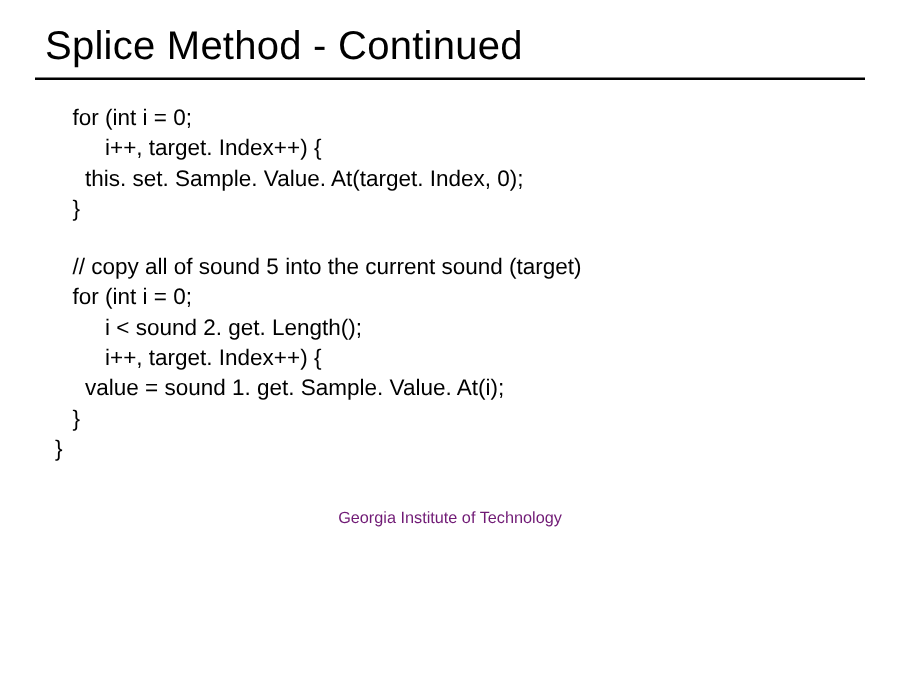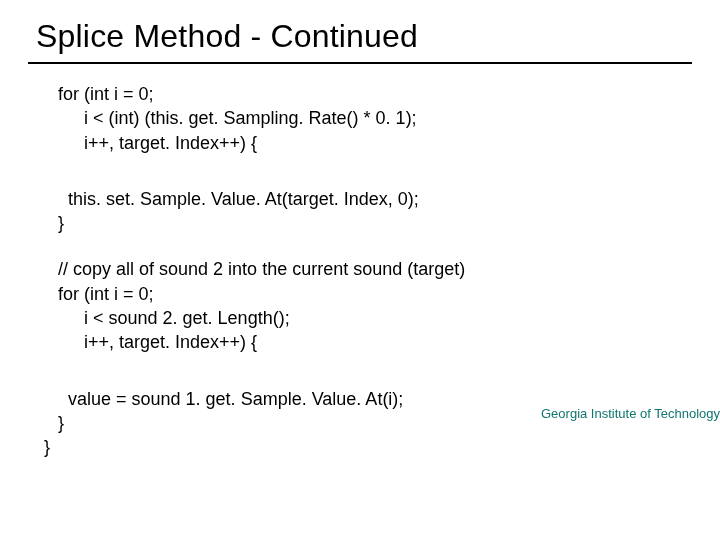--- a/index.html
+++ b/index.html
@@ -70,7 +70,6 @@
 
     <div>
       <div>for (int i = 0;</div>
-      <div class="indent1">i &lt; (int) (this. get. Sampling. Rate() * 0. 1);</div>
       <div class="indent1">i++, target. Index++) {</div>
       <div class="indent05">this. set. Sample. Value. At(target. Index, 0);</div>
       <div>}</div>

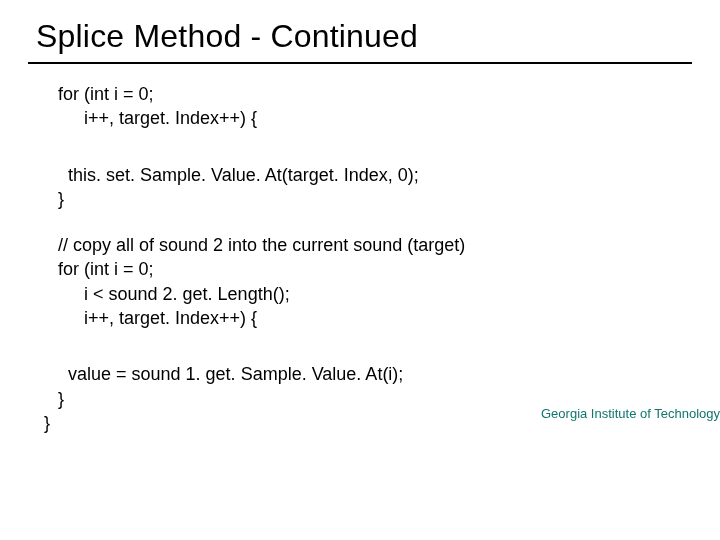--- a/index.html
+++ b/index.html
@@ -46,7 +46,7 @@
     margin-top: 22px;
   }
   .indent1 { padding-left: 26px; }
-  .indent05 { padding-left: 10px; margin-top: 32px; }
+  .indent05 { padding-left: 10px; }
   .outdent1 { margin-left: -14px; }
   .footer {
     position: absolute;

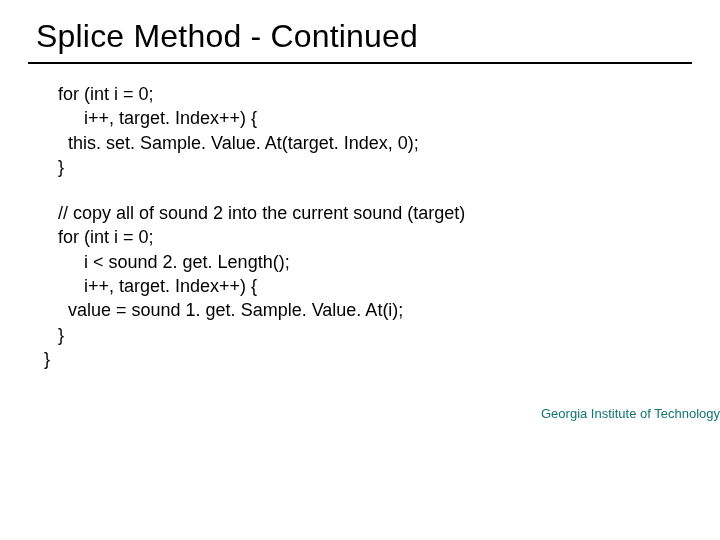--- a/index.html
+++ b/index.html
@@ -76,7 +76,7 @@
     </div>
 
     <div class="block2">
-      <div>// copy all of sound 2 into the current sound (target)</div>
+      <div>// copy all of sound 5 into the current sound (target)</div>
       <div>for (int i = 0;</div>
       <div class="indent1">i &lt; sound 2. get. Length();</div>
       <div class="indent1">i++, target. Index++) {</div>

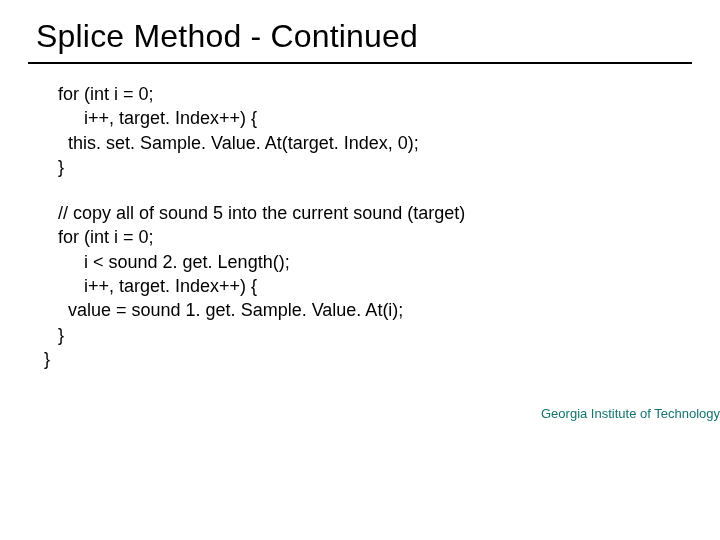--- a/index.html
+++ b/index.html
@@ -53,9 +53,9 @@
     left: 0;
     right: 0;
     bottom: 28px;
-    text-align: right;
+    text-align: center;
     font-size: 13px;
-    color: #0f766e;
+    color: #701a75;
   }
 </style>
 </head>

